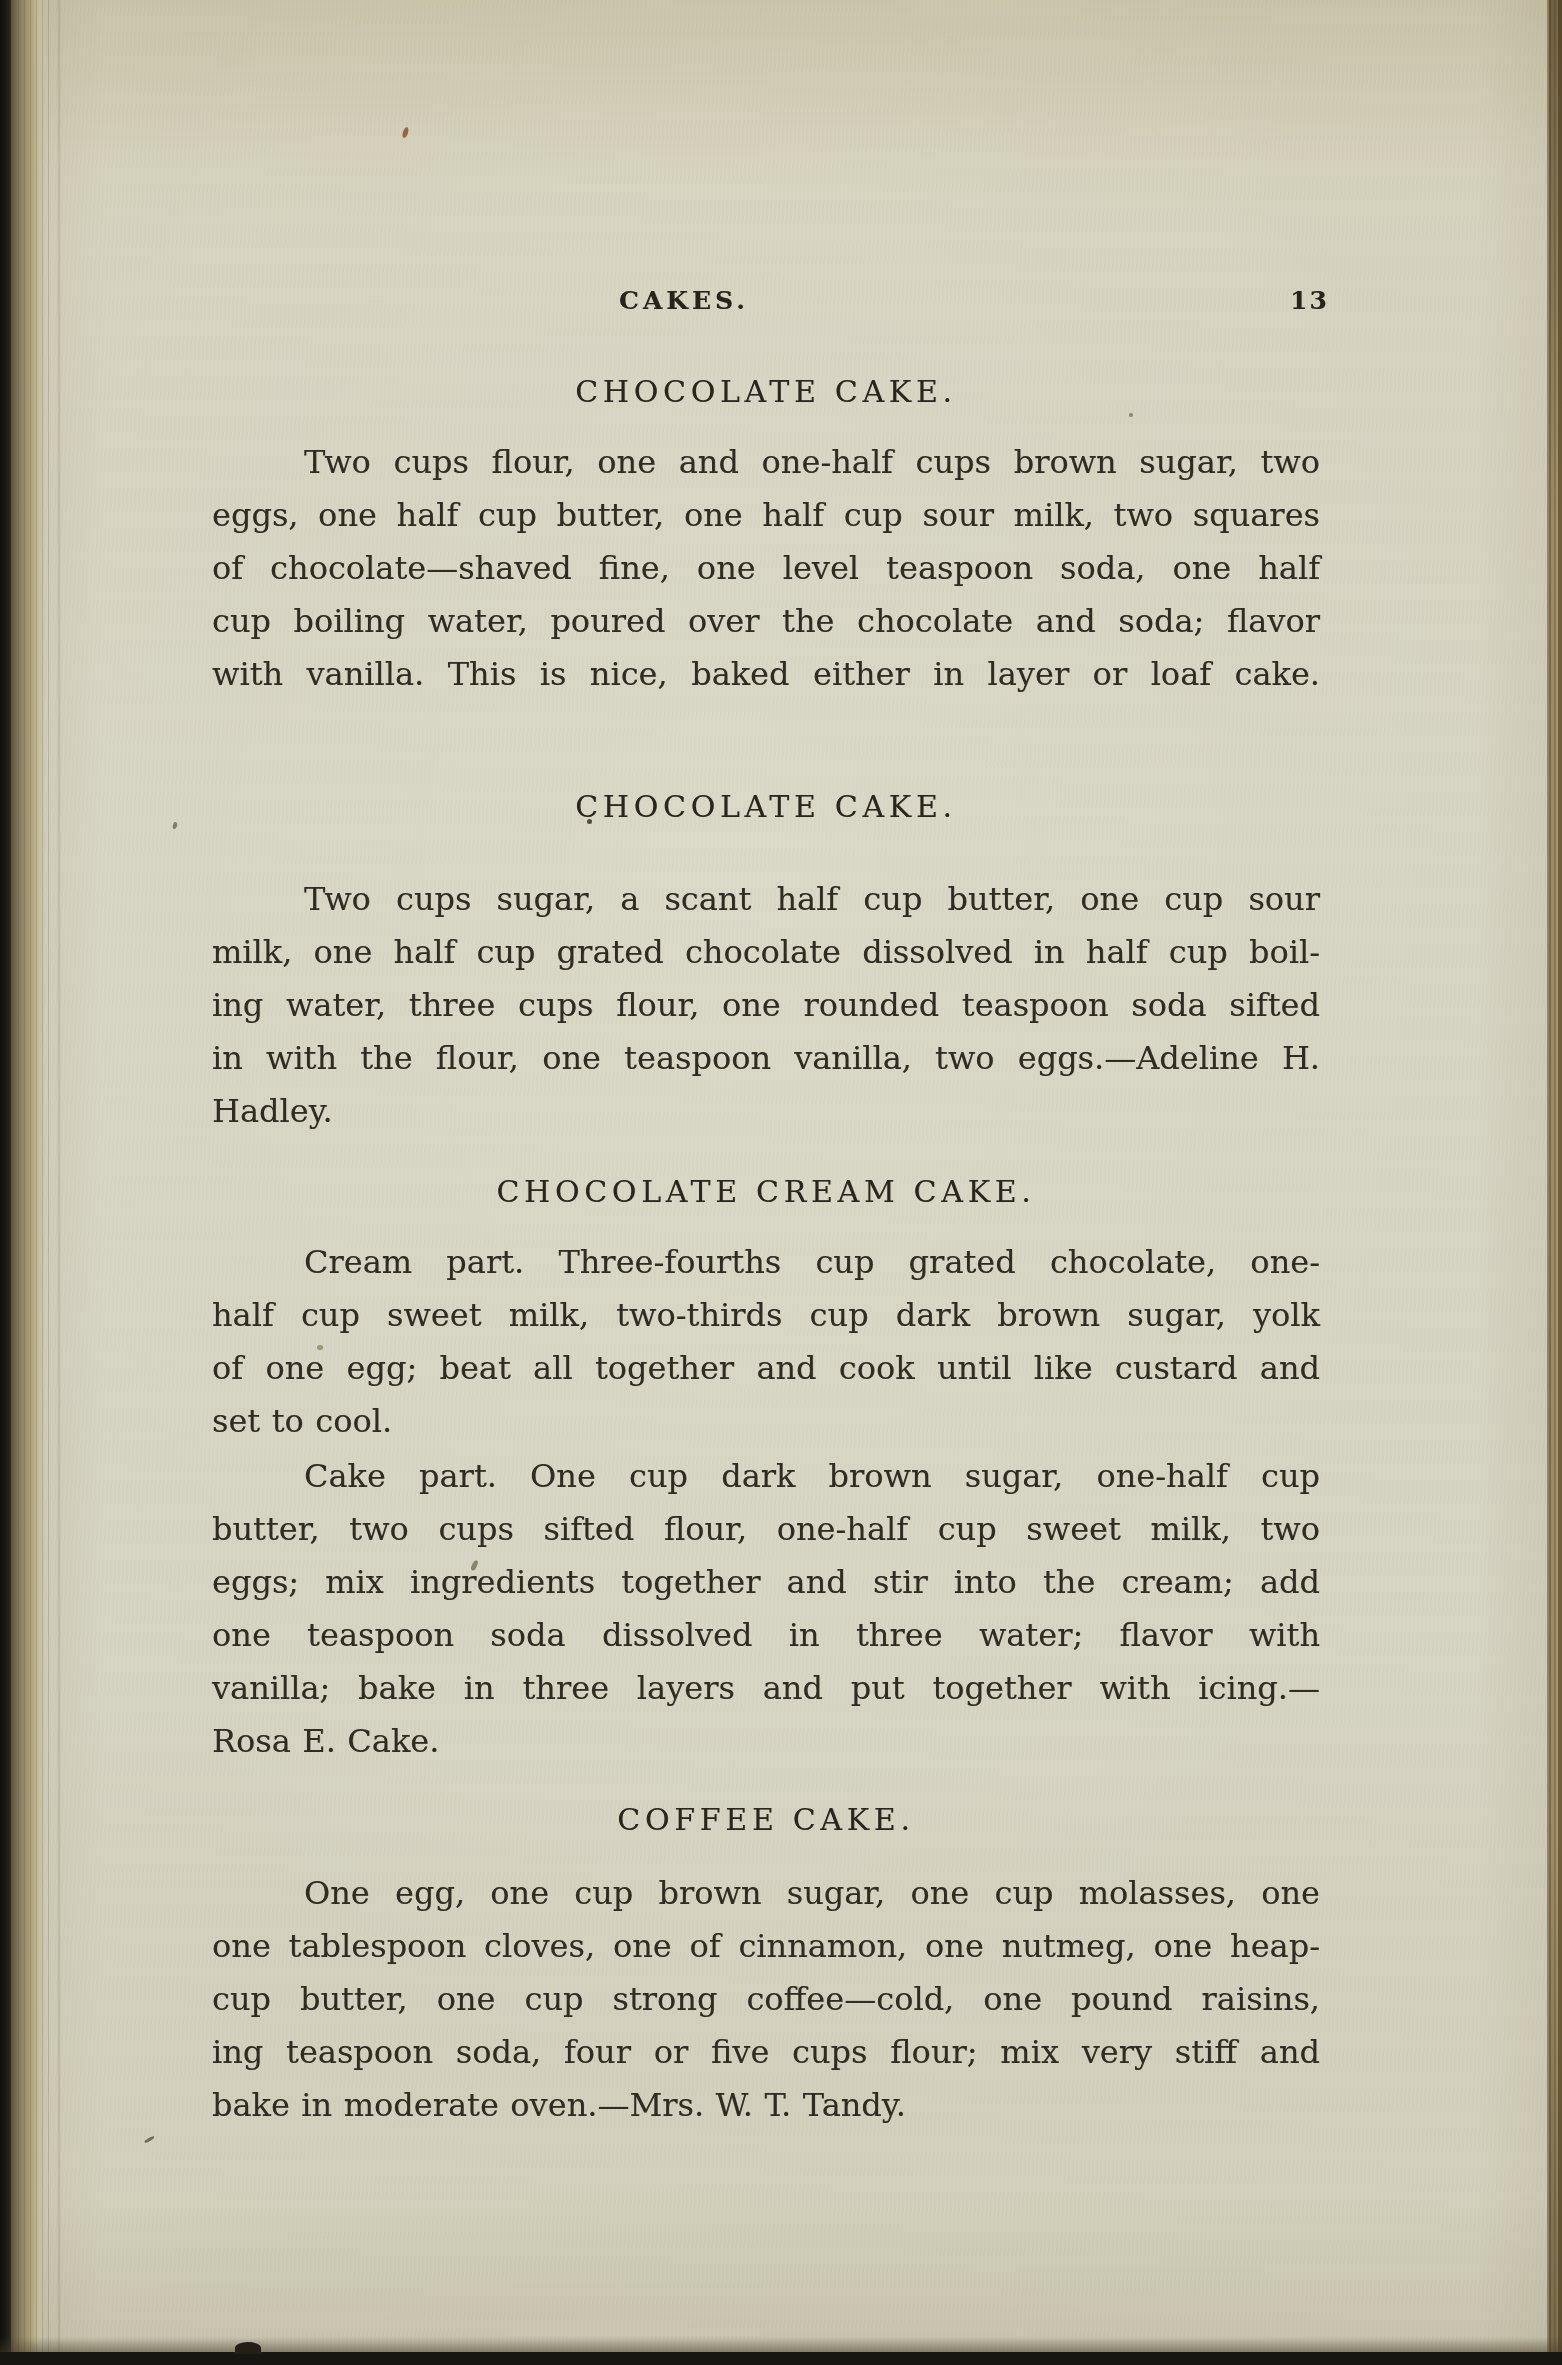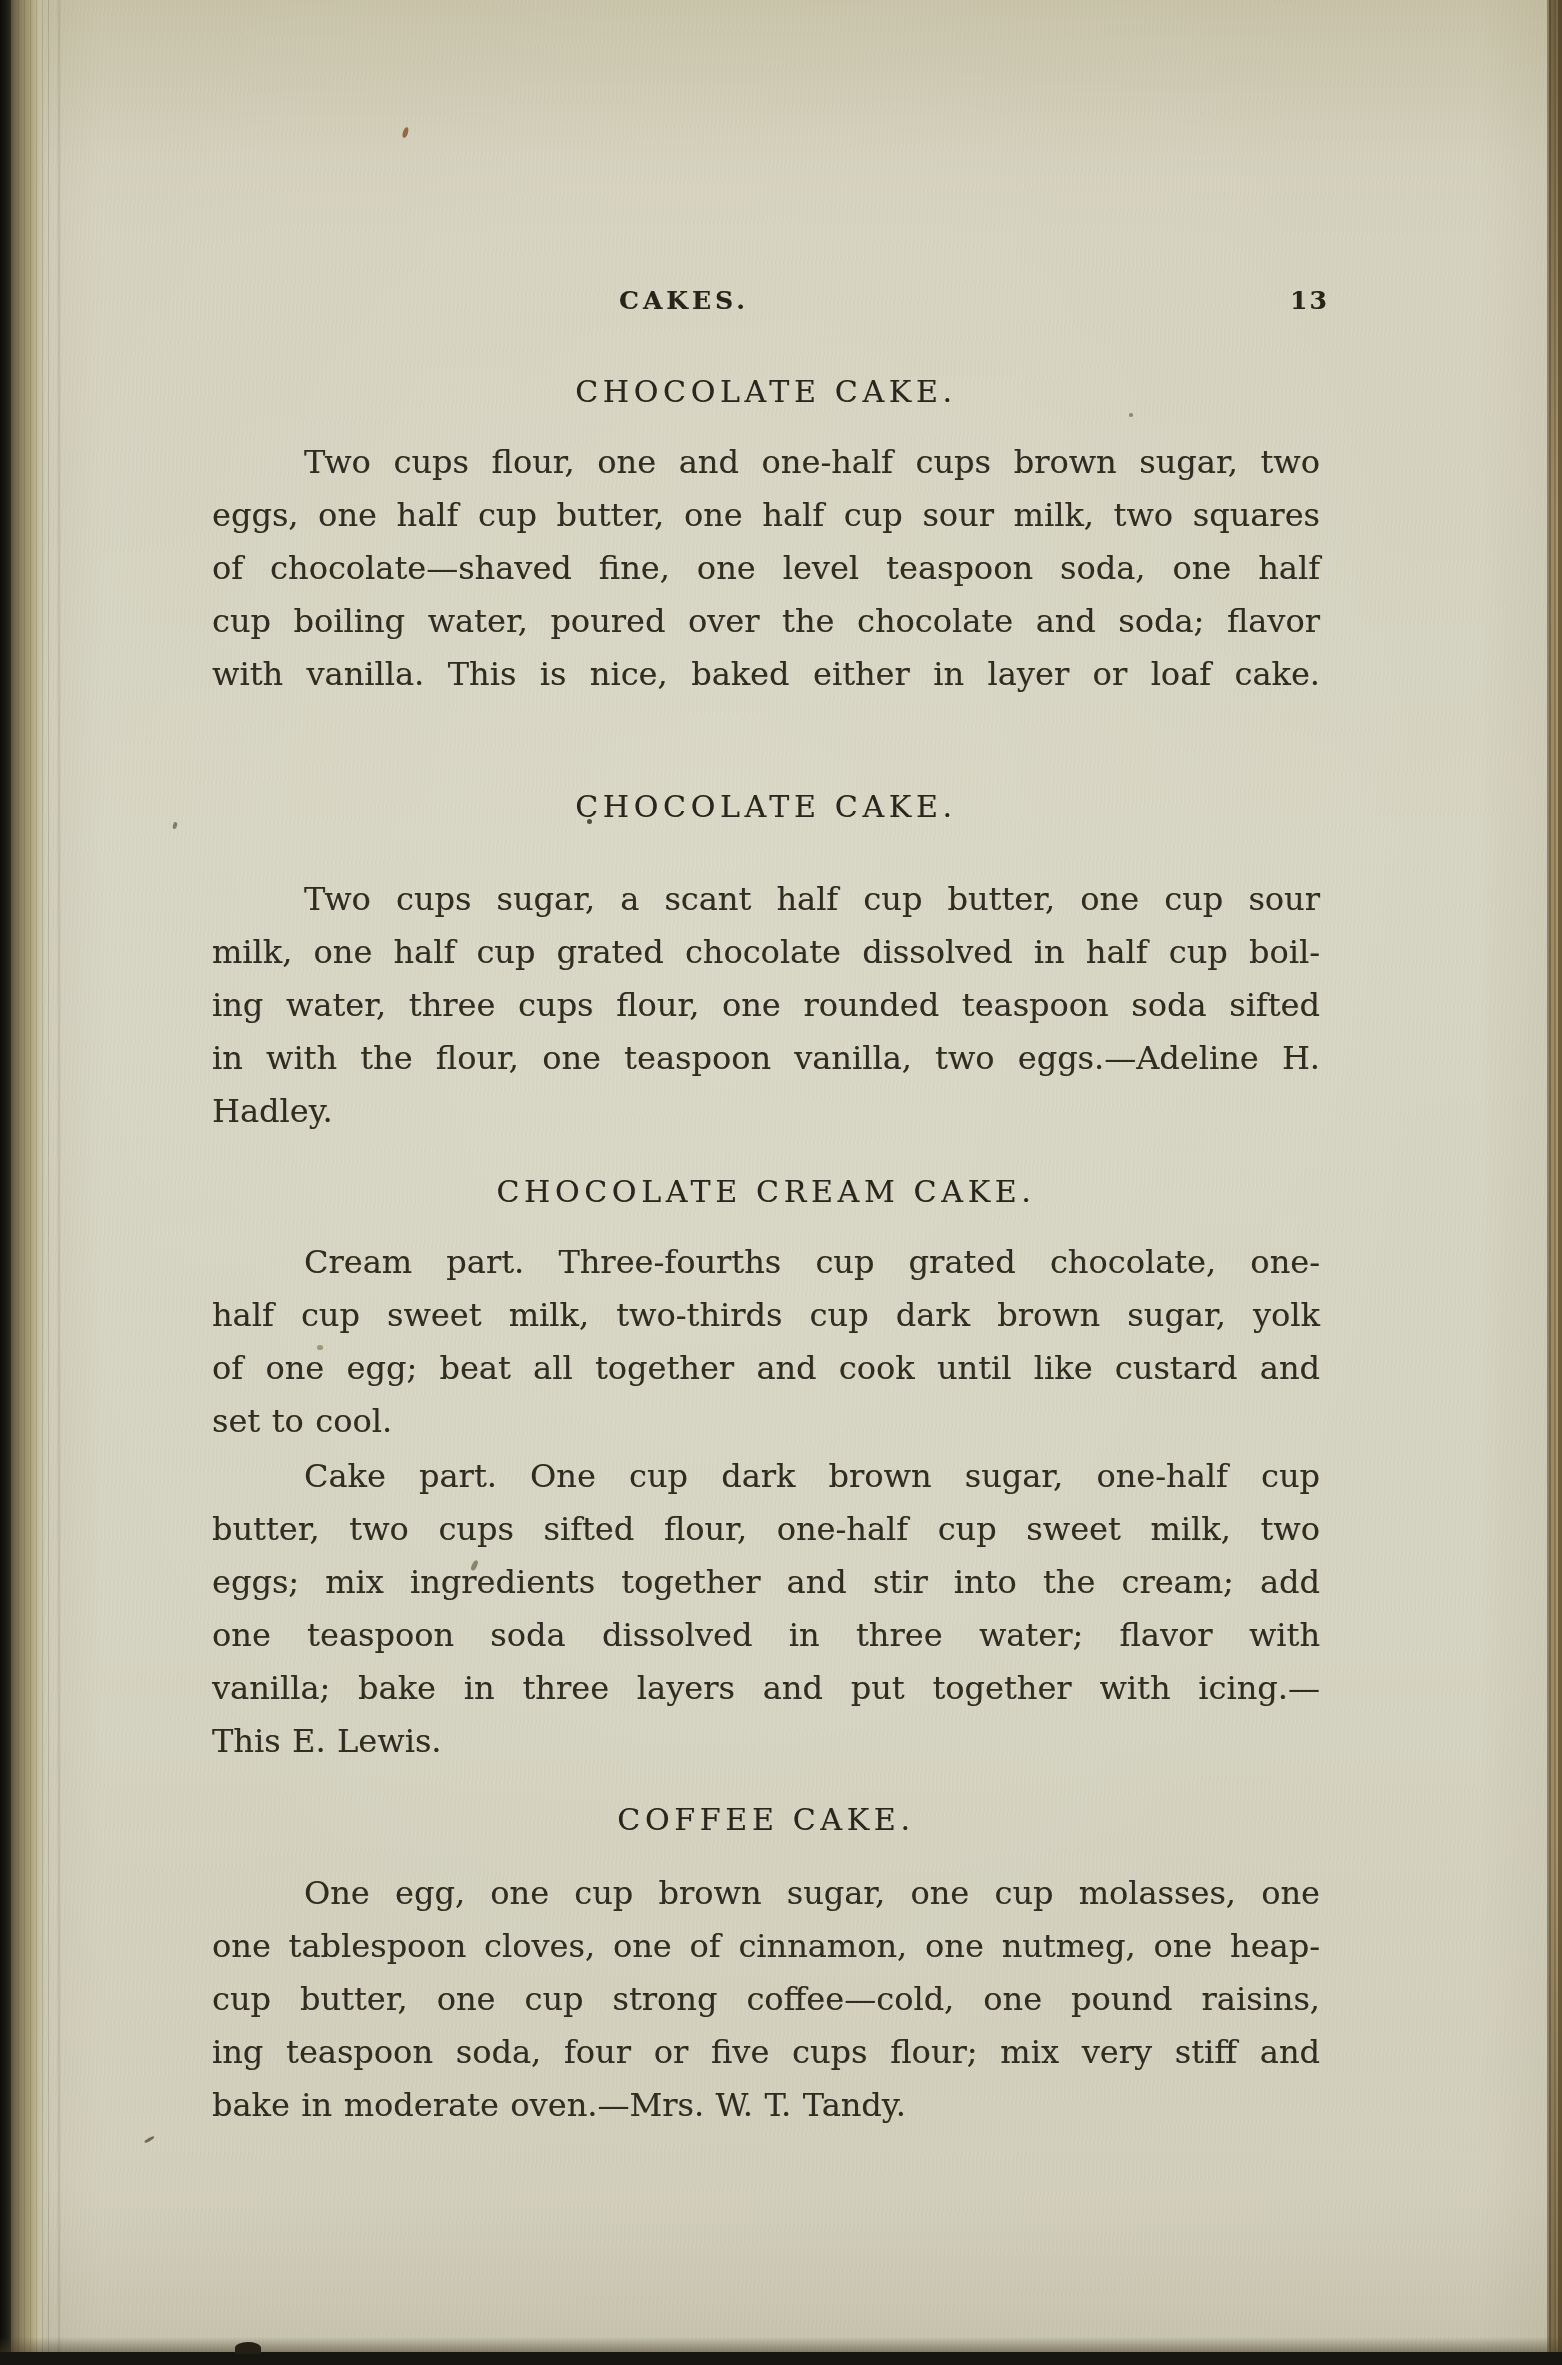--- a/index.html
+++ b/index.html
@@ -140,7 +140,7 @@
     <div class="line">eggs; mix ingredients together and stir into the cream; add</div>
     <div class="line">one teaspoon soda dissolved in three water; flavor with</div>
     <div class="line">vanilla; bake in three layers and put together with icing.—</div>
-    <div class="line last">This E. Lewis.</div>
+    <div class="line last">Rosa E. Cake.</div>
   </div>
 
   <div class="section-heading" style="top:1802px">COFFEE CAKE.</div>

